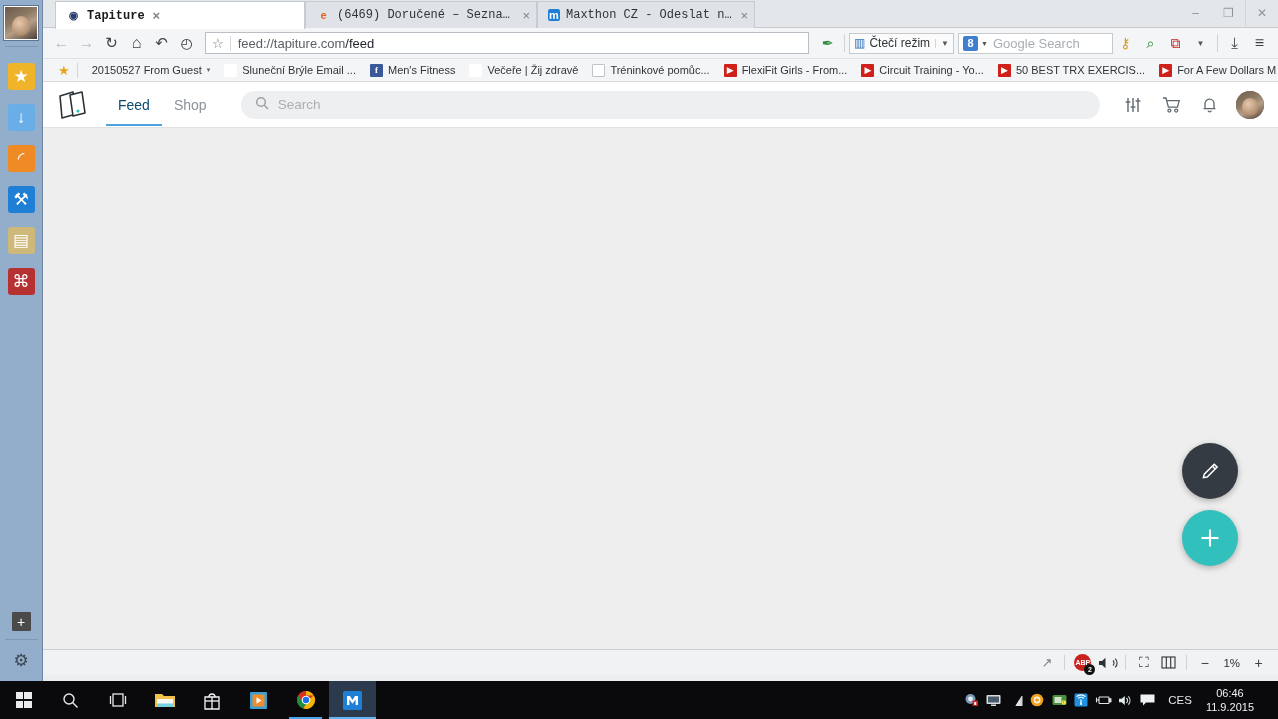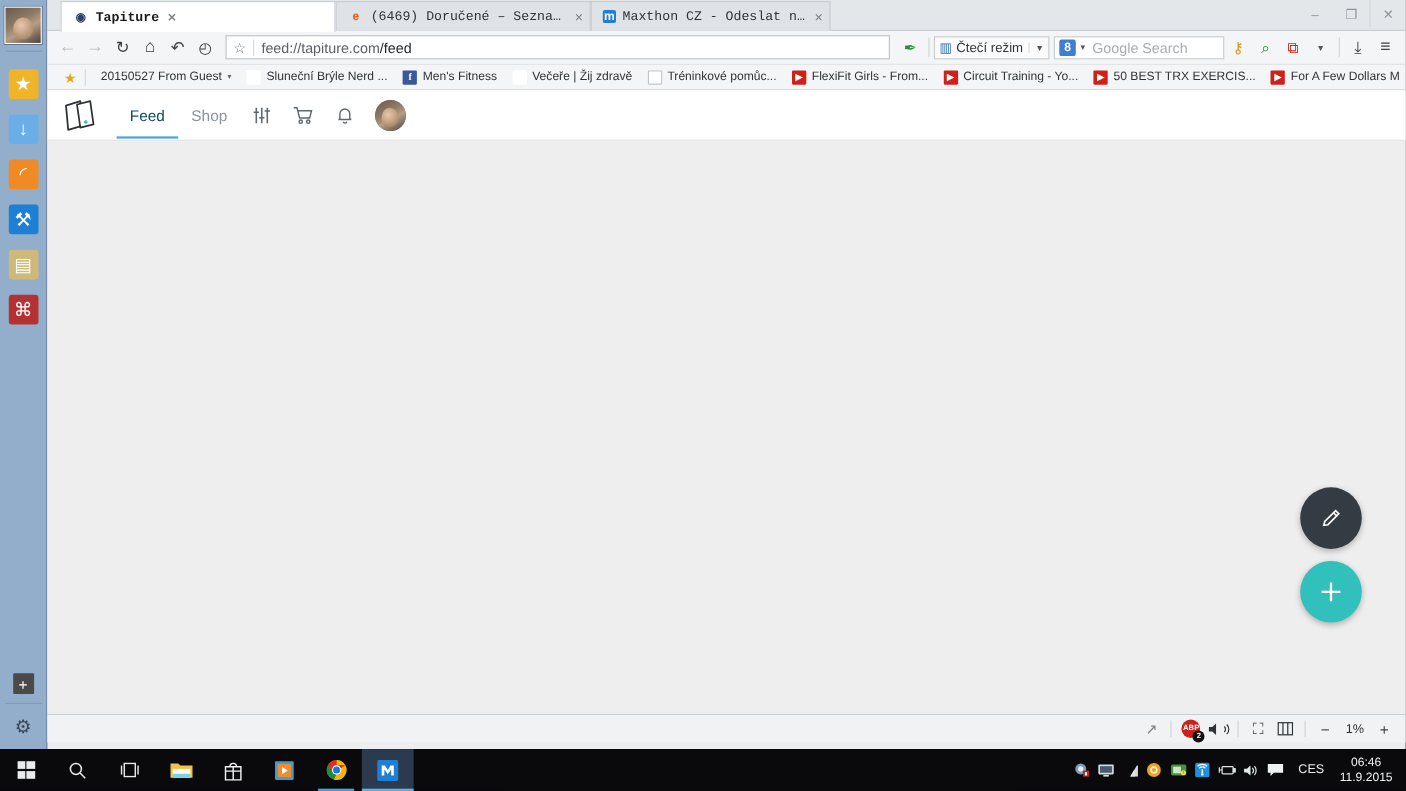--- a/index.html
+++ b/index.html
@@ -328,7 +328,7 @@
     </div>
     <div class="bm">
       <span class="bi bi-sk">♛</span>
-      <span>Sluneční Brýle Nerd ...</span>
+      <span>Sluneční Brýle Email ...</span>
     </div>
     <div class="bm">
       <span class="bi bi-fb">f</span>

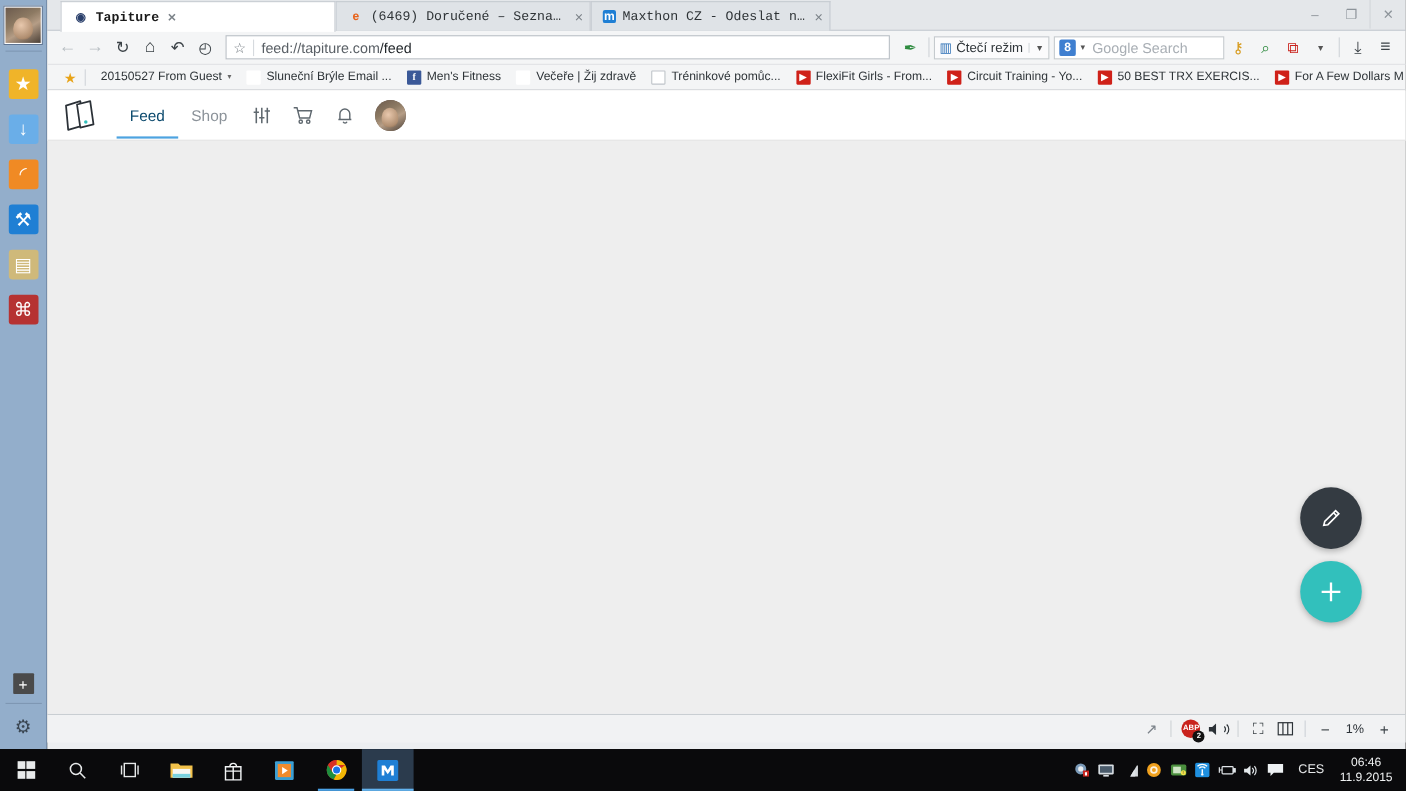--- a/index.html
+++ b/index.html
@@ -374,6 +374,15 @@
       <div class="nav-link active">Feed</div>
       <div class="nav-link">Shop</div>
 
+      <div id="site-search">
+        <span class="sicon">
+          <svg width="14" height="14" viewBox="0 0 14 14">
+              <circle cx="6" cy="6" r="4.3" fill="none" stroke="#9aa1a7" stroke-width="1.5"></circle>
+              <line x1="9.2" y1="9.2" x2="13" y2="13" stroke="#9aa1a7" stroke-width="1.5"></line>
+            </svg>
+        </span>
+        <span class="sph">Search</span>
+      </div>
 
       <div class="hdr-ic">
         <svg width="18" height="18" viewBox="0 0 18 18" stroke="#5f686f" stroke-width="1.4">

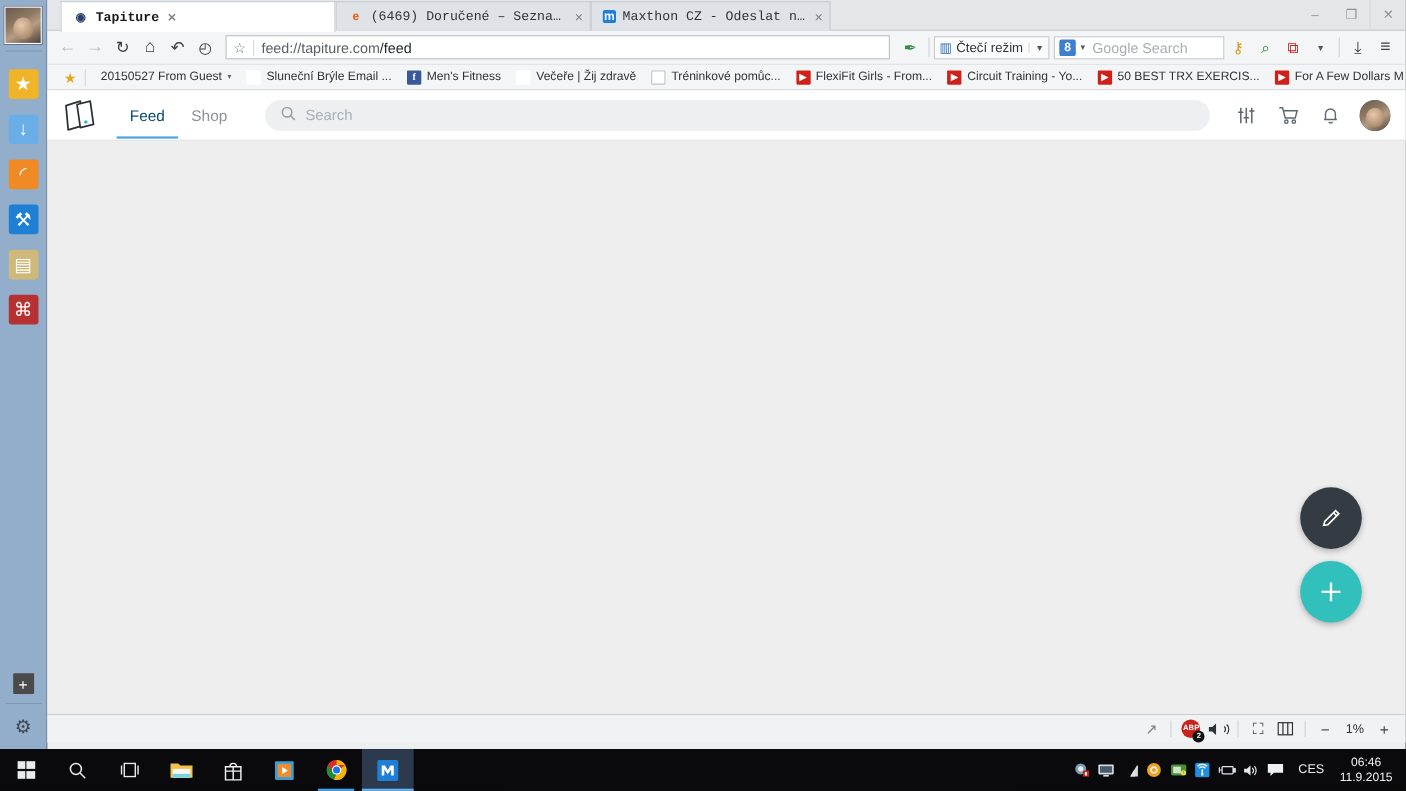--- a/index.html
+++ b/index.html
@@ -215,7 +215,7 @@
   .win-logo { width: 16px; height: 16px; display: grid; grid-template-columns: 1fr 1fr;
               grid-template-rows: 1fr 1fr; gap: 1.5px; }
   .win-logo i { background: #e9ebec; display: block; }
-  .tray { margin-left: auto; display: flex; align-items: center; padding-right: 4px; }
+  .tray { margin-left: auto; display: flex; align-items: center; padding-right: 16px; }
   .tri { width: 22px; height: 38px; display: flex; align-items: center; justify-content: center;
          font-size: 12px; flex: none; }
   .lang { color: #e7e9ea; font-size: 11.5px; padding: 0 10px; flex: none; }

